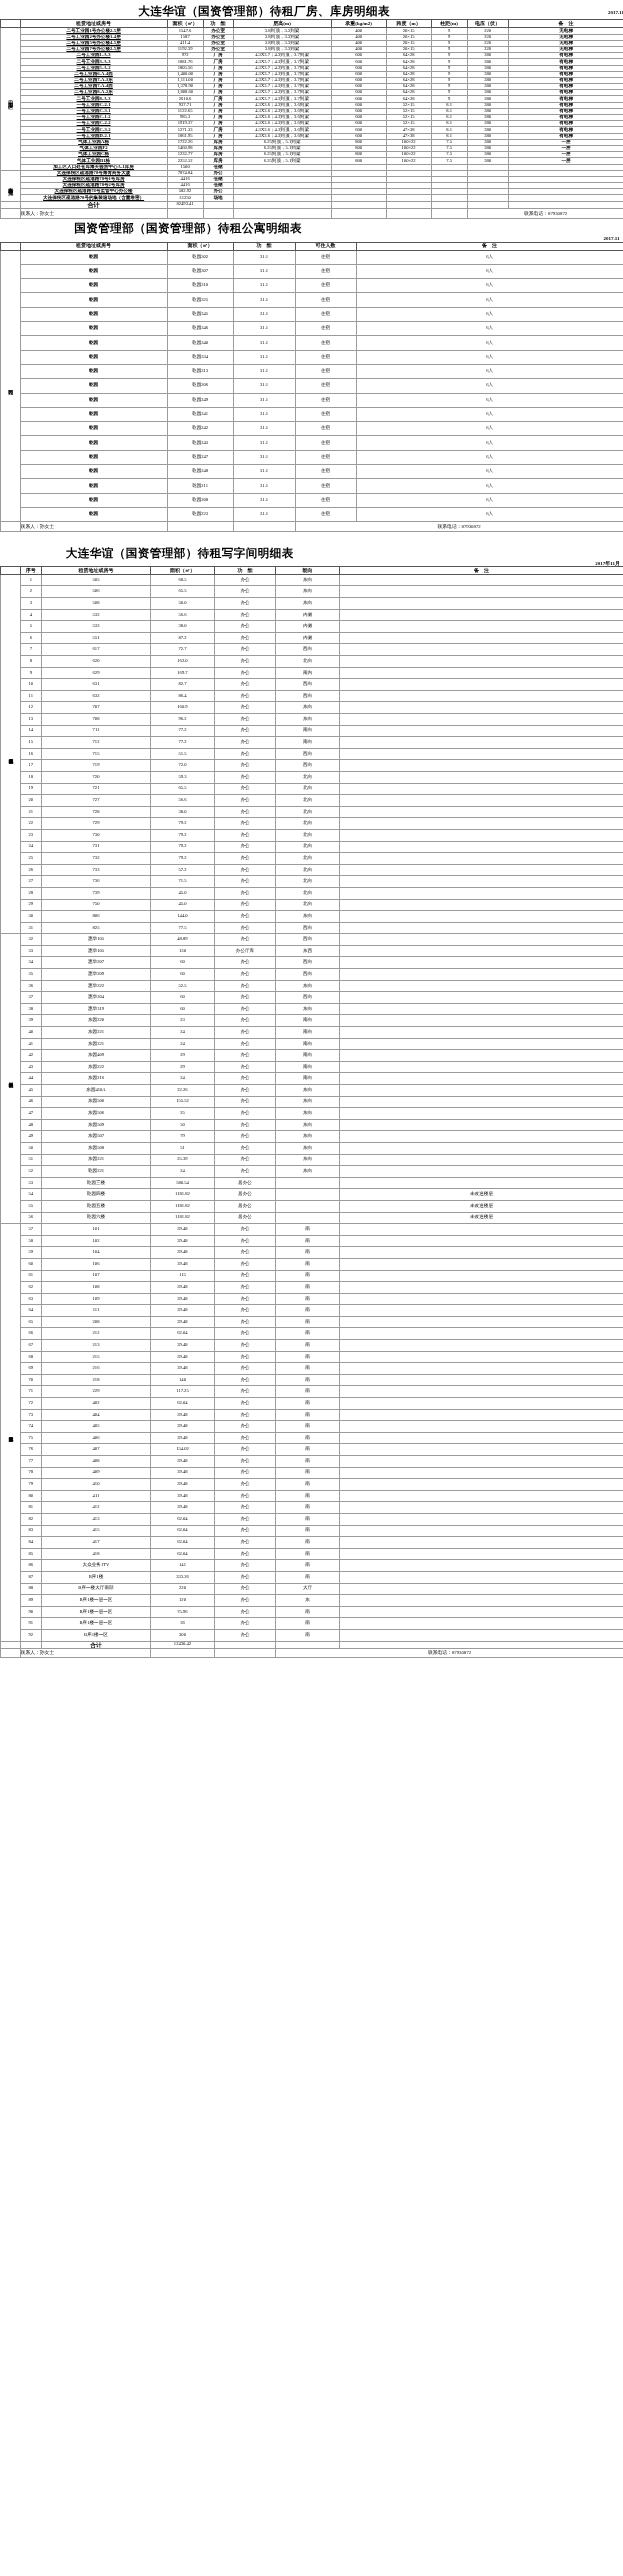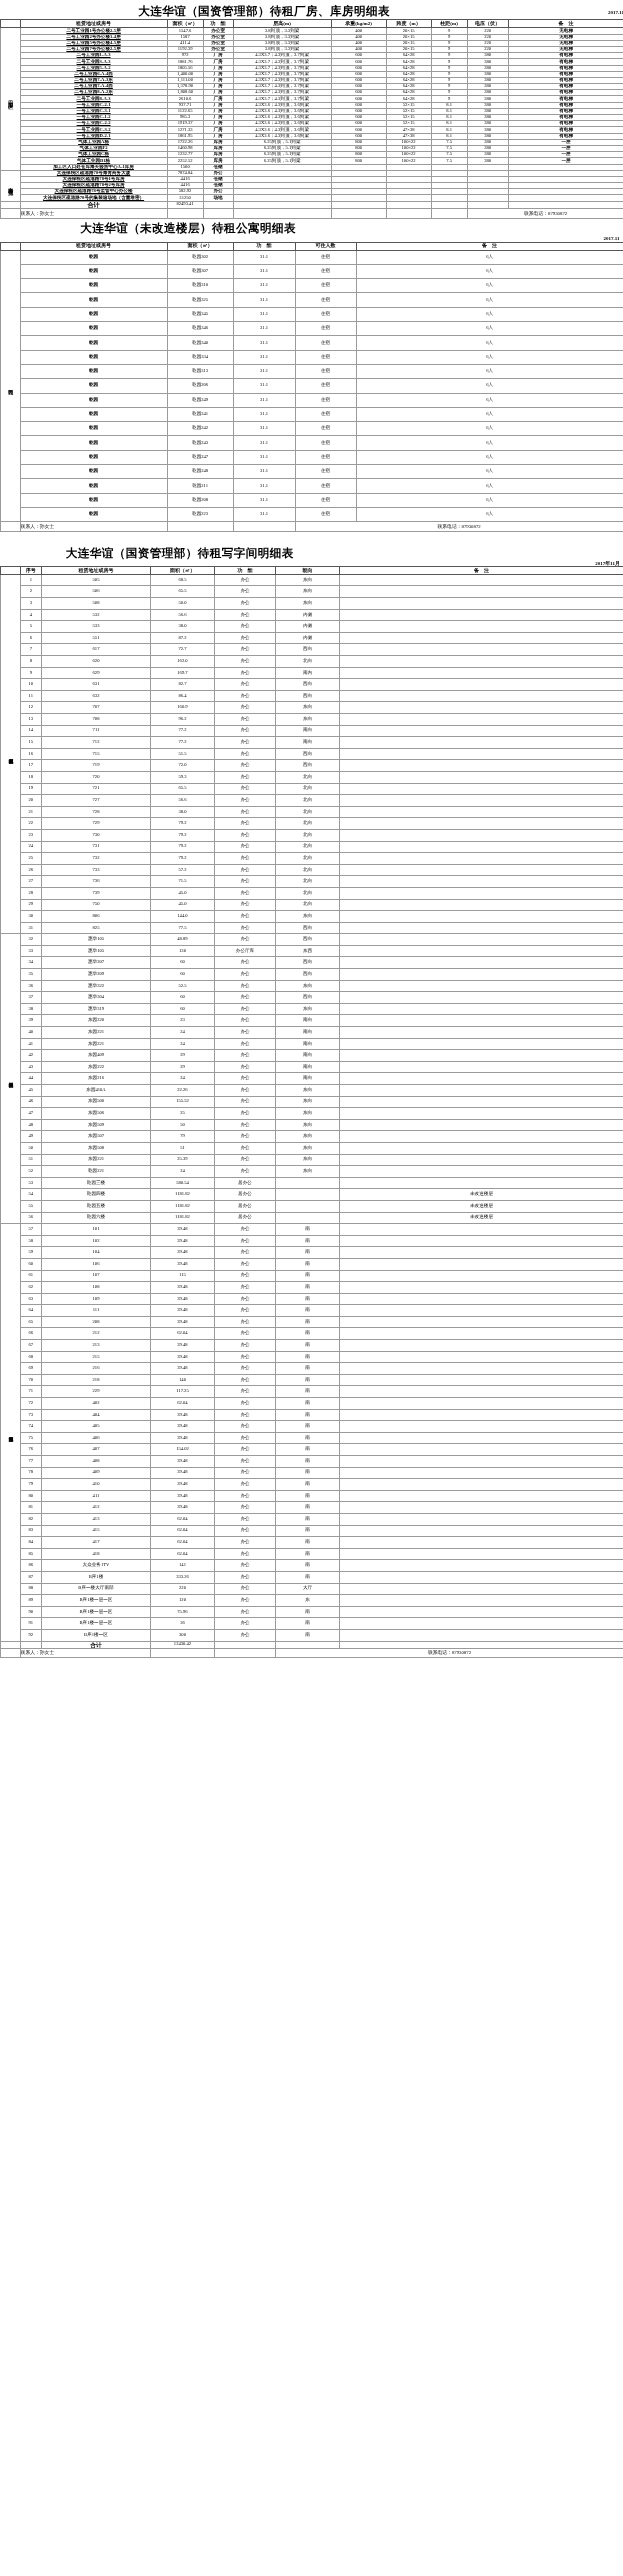--- a/index.html
+++ b/index.html
@@ -434,7 +434,7 @@
     <tbody>
         <tr class="bigtitle-row">
       <td class="noborder"></td>
-      <td class="noborder title" colspan="4">大连华谊（未改造楼层）待租公寓明细表</td>
+      <td class="noborder title" colspan="4">国资管理部（国资管理部）待租公寓明细表</td>
       <td class="noborder"></td>
     </tr>
     <tr>

